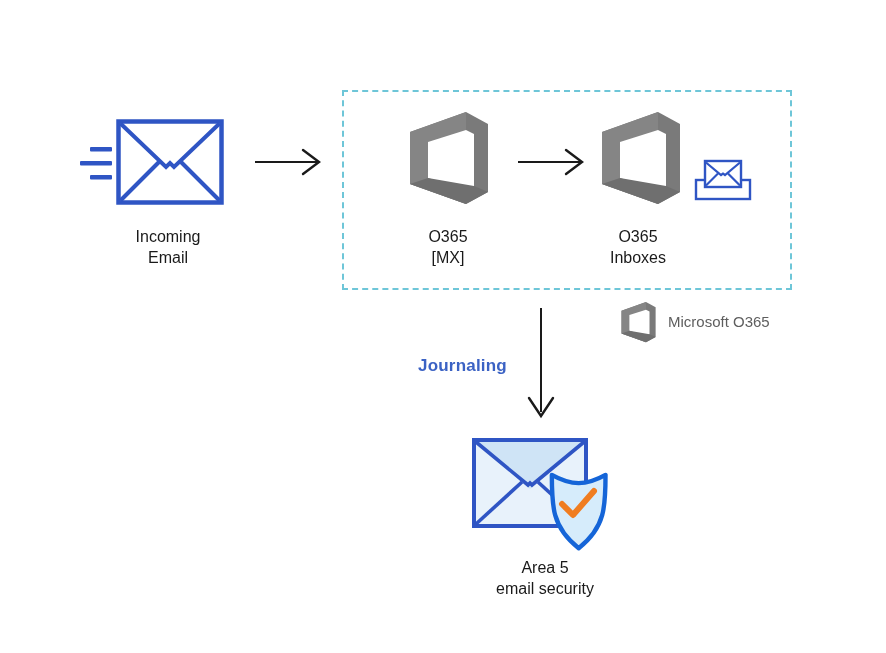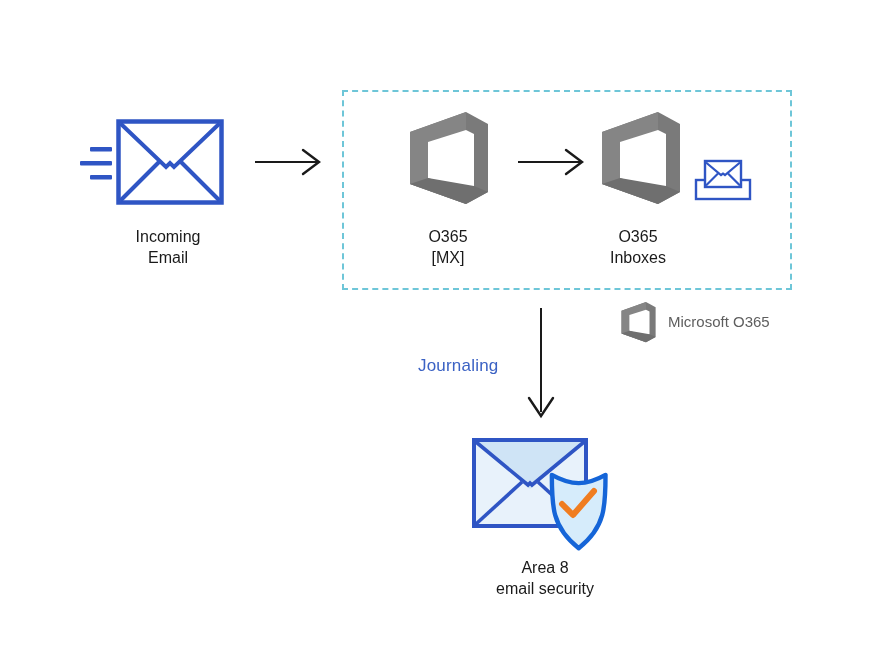--- a/index.html
+++ b/index.html
@@ -37,7 +37,7 @@
     position: absolute;
     color: #3b62c4;
     font-size: 17px;
-    font-weight: normal;
+    font-weight: bold;
     font-family: "Liberation Sans", sans-serif;
     letter-spacing: 0.2px;
   }

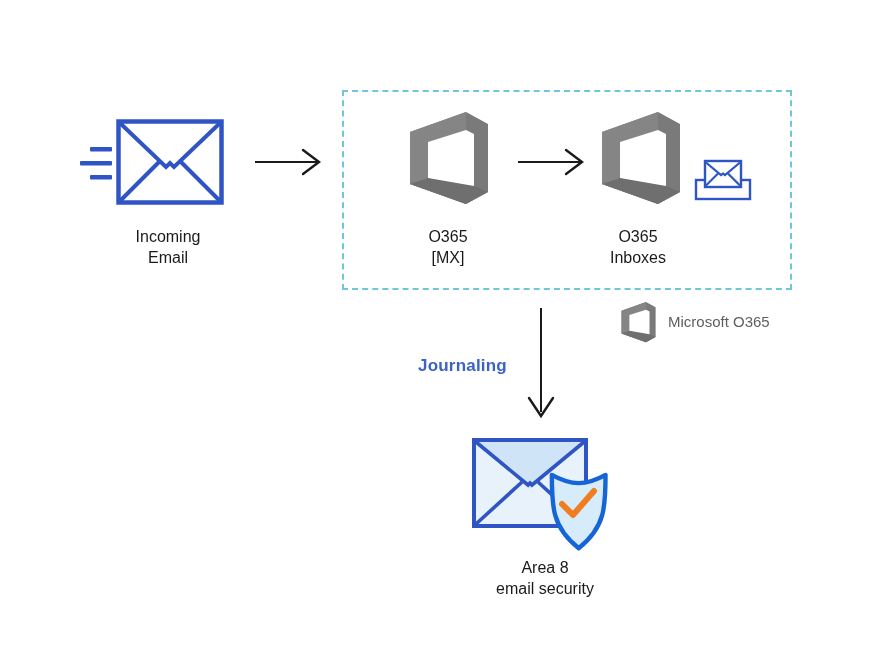--- a/index.html
+++ b/index.html
@@ -159,7 +159,7 @@
     </svg>
   </div>
 
-  <div class="caption" style="left:465px; top:557px; width:160px;">Area 8
+  <div class="caption" style="left:465px; top:557px; width:160px;">Area 5
 email security</div>
 
 </div>

